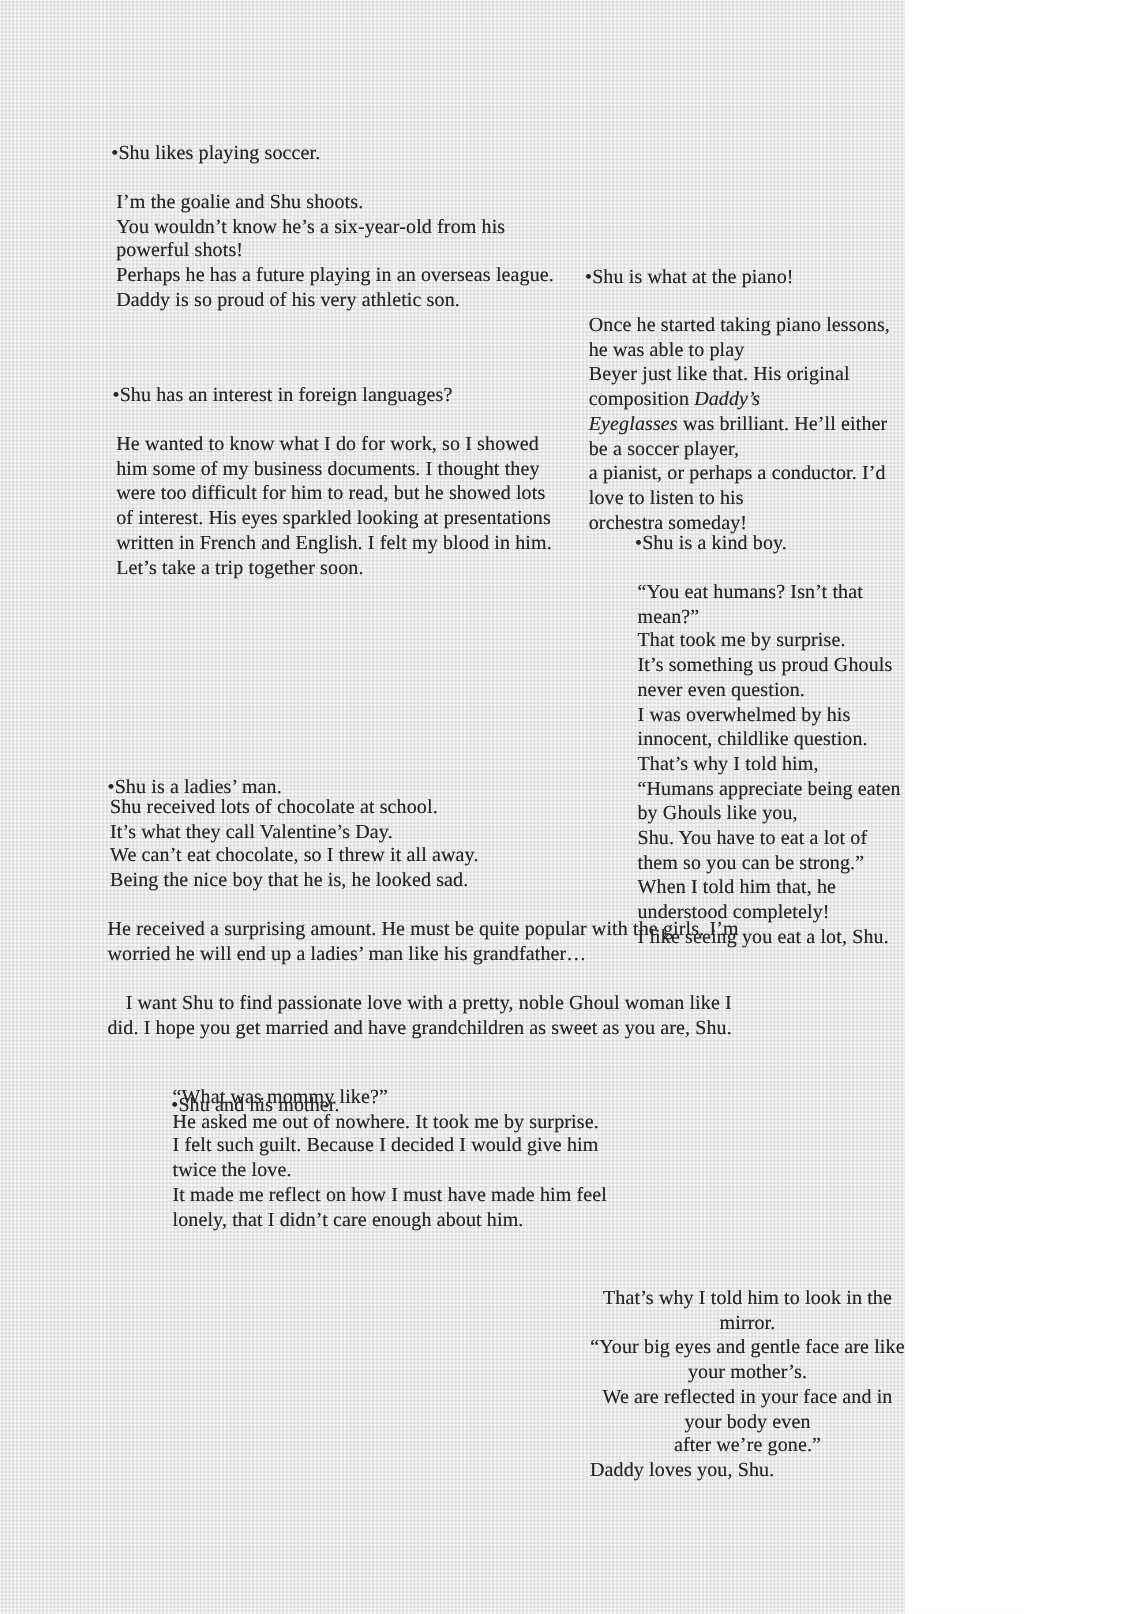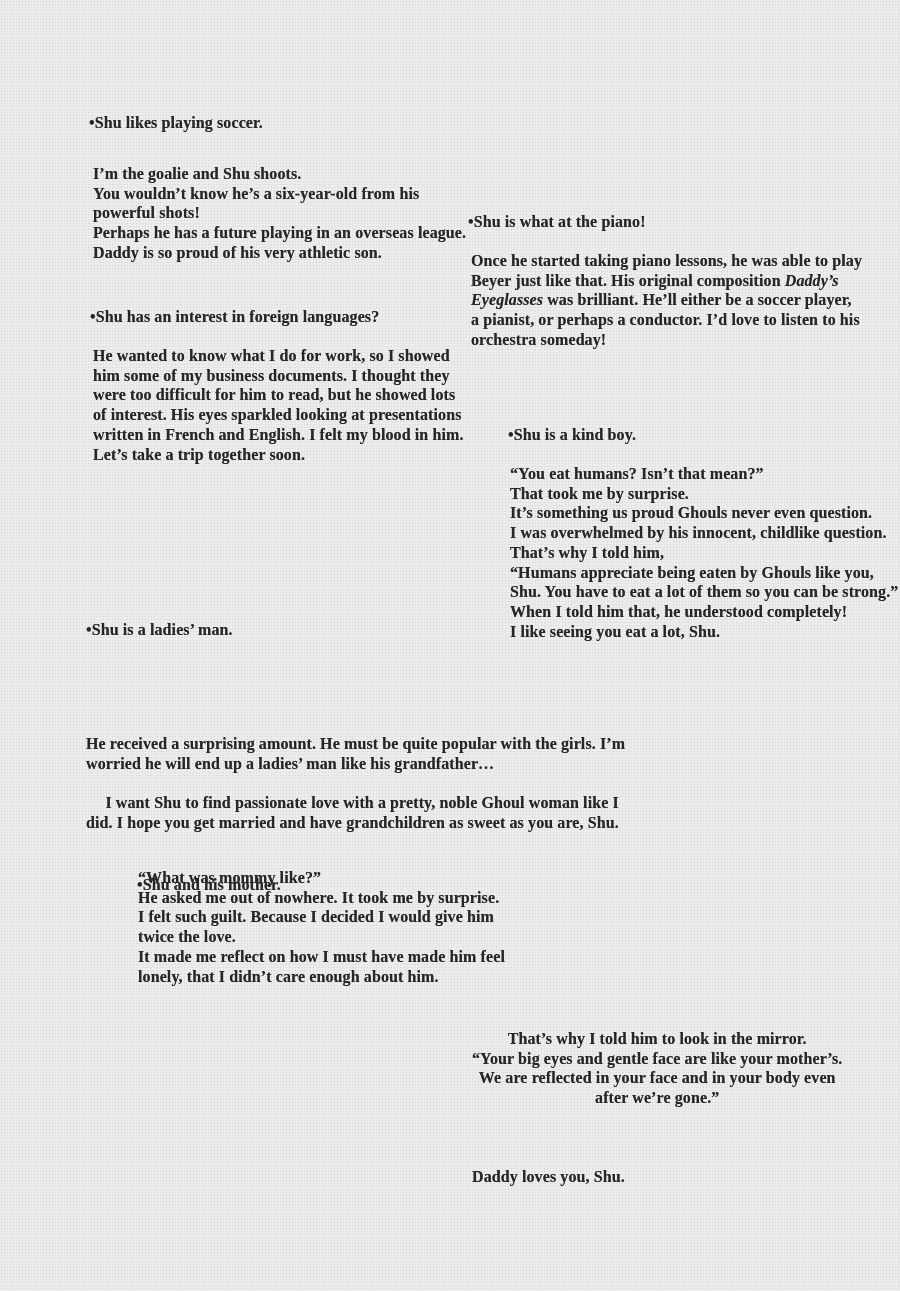--- a/index.html
+++ b/index.html
@@ -5,7 +5,7 @@
   html, body { margin: 0; padding: 0; }
   .page {
     position: relative;
-    width: 900px;
+    width: 724px;
     height: 1291px;
     overflow: hidden;
     background-color: #e9e9e9;
@@ -16,7 +16,6 @@
     background-position: 0 0, 1.5px 1.5px;
     font-family: "Liberation Serif", "DejaVu Serif", serif;
     color: #262626;
-    font-weight: bold;
   }
   .txt {
     position: absolute;

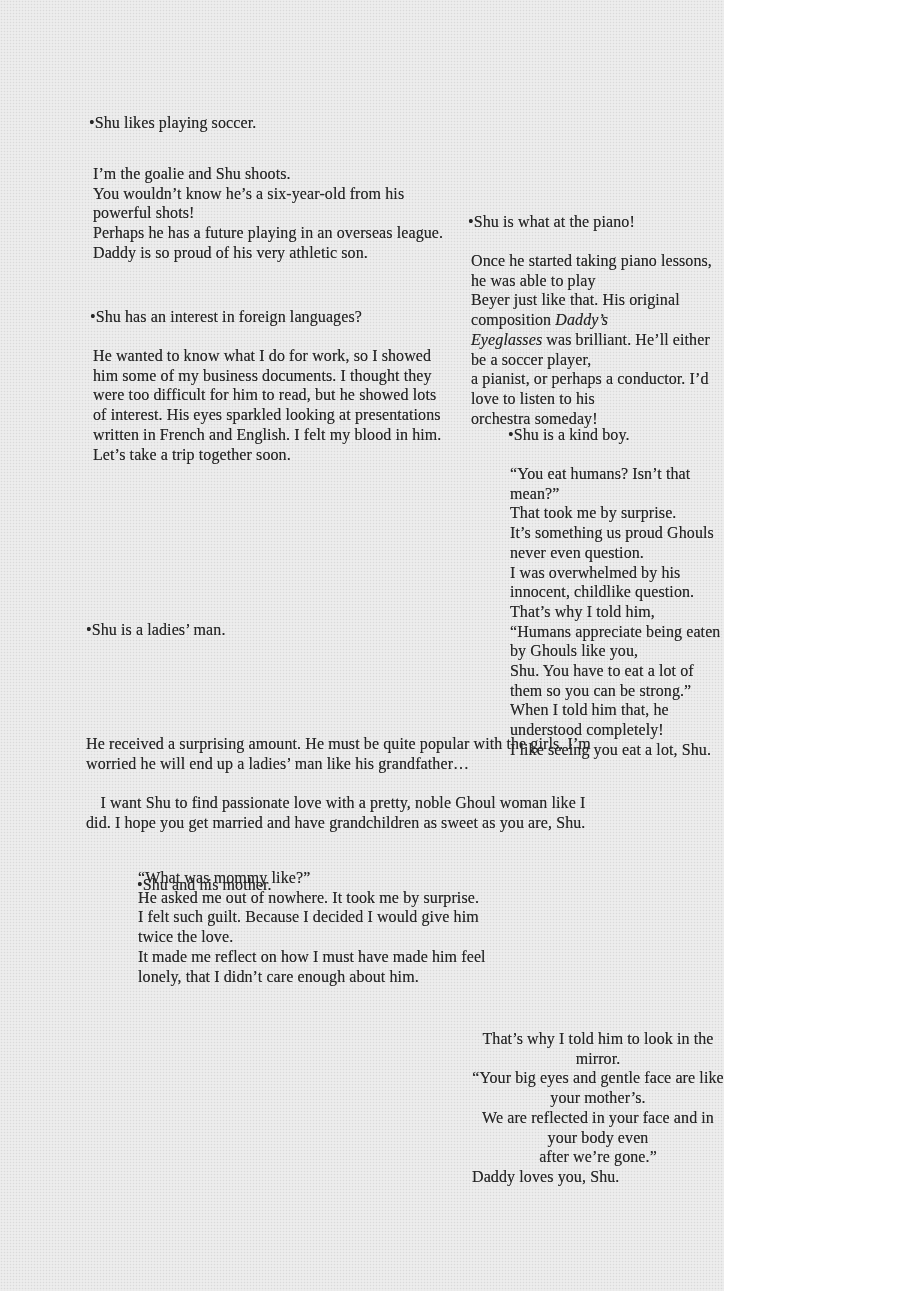--- a/index.html
+++ b/index.html
@@ -29,7 +29,7 @@
 
   
   .pos-soccer-h    { left: 89px;  top: 113px; }
-  .pos-soccer-p    { left: 93px;  top: 152px; margin-top: 12px; }
+  .pos-soccer-p    { left: 93px;  top: 152px; }
   .pos-piano-h     { left: 468px; top: 212px; }
   .pos-piano-p     { left: 471px; top: 251px; }
   .pos-lang-h      { left: 90px;  top: 307px; }

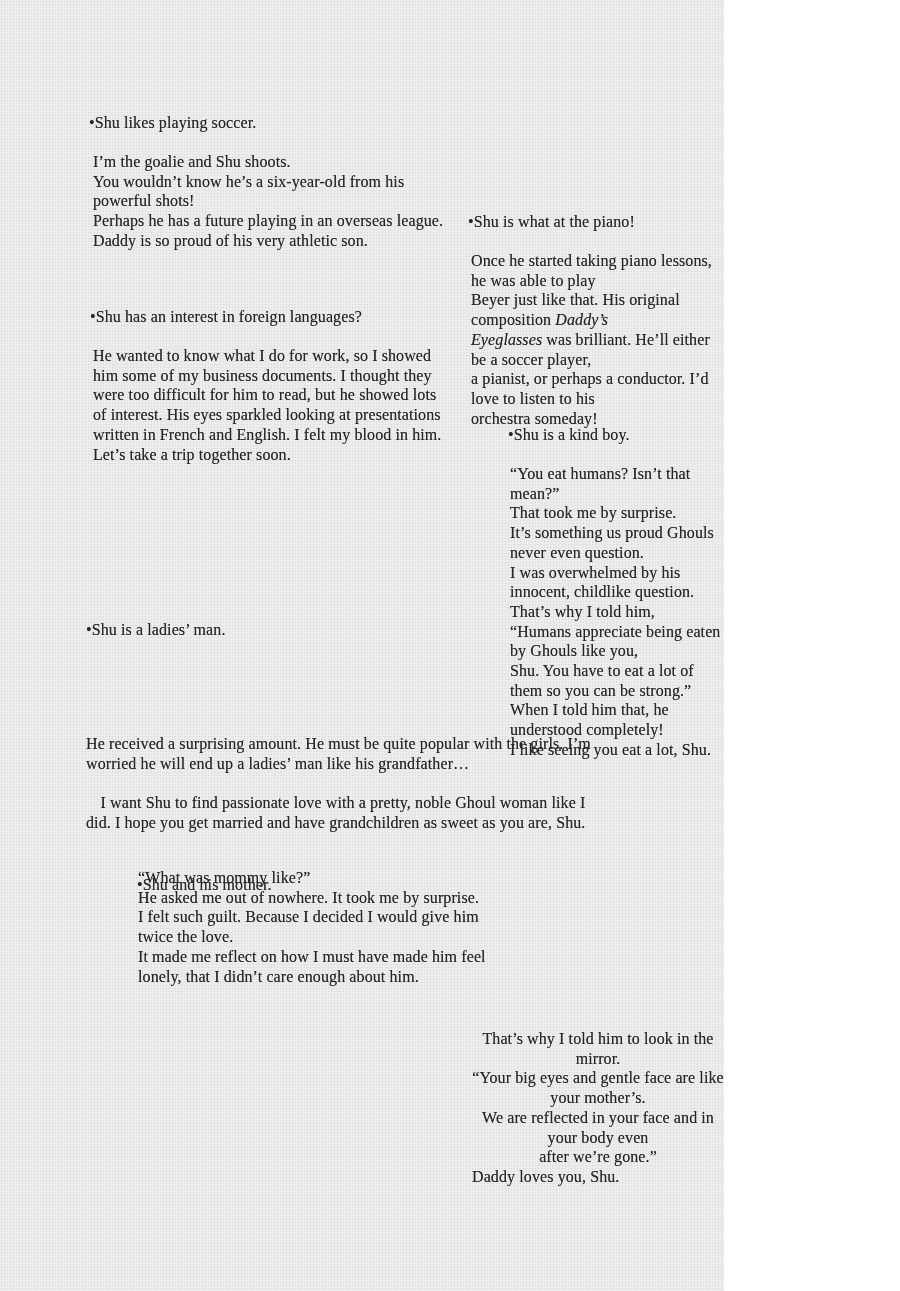--- a/index.html
+++ b/index.html
@@ -85,6 +85,10 @@
 I like seeing you eat a lot, Shu.</div>
 
   <div class="txt pos-ladies-h">•Shu is a ladies’ man.</div>
+  <div class="txt pos-ladies-p">Shu received lots of chocolate at school.
+It’s what they call Valentine’s Day.
+We can’t eat chocolate, so I threw it all away.
+Being the nice boy that he is, he looked sad.</div>
   <div class="txt pos-ladies-p2">He received a surprising amount. He must be quite popular with the girls. I’m
 worried he will end up a ladies’ man like his grandfather…</div>
   <div class="txt pos-ladies-p3">I want Shu to find passionate love with a pretty, noble Ghoul woman like I

